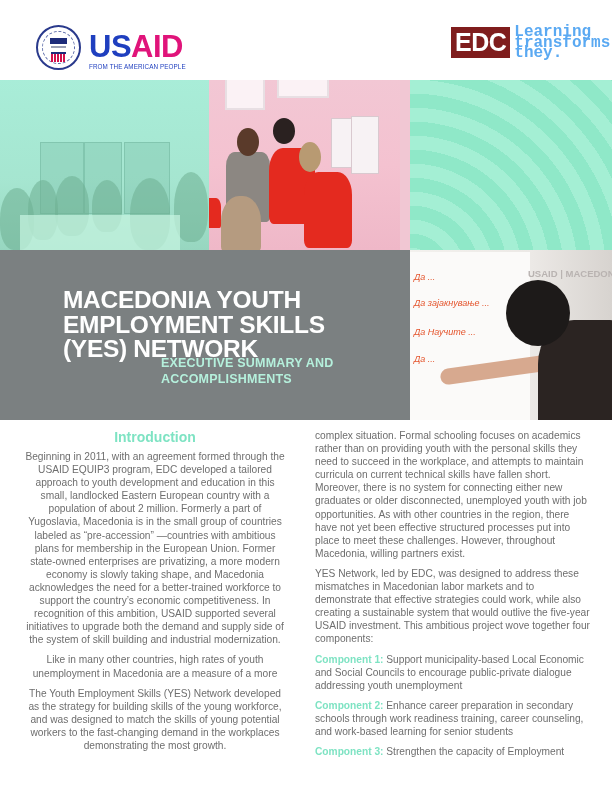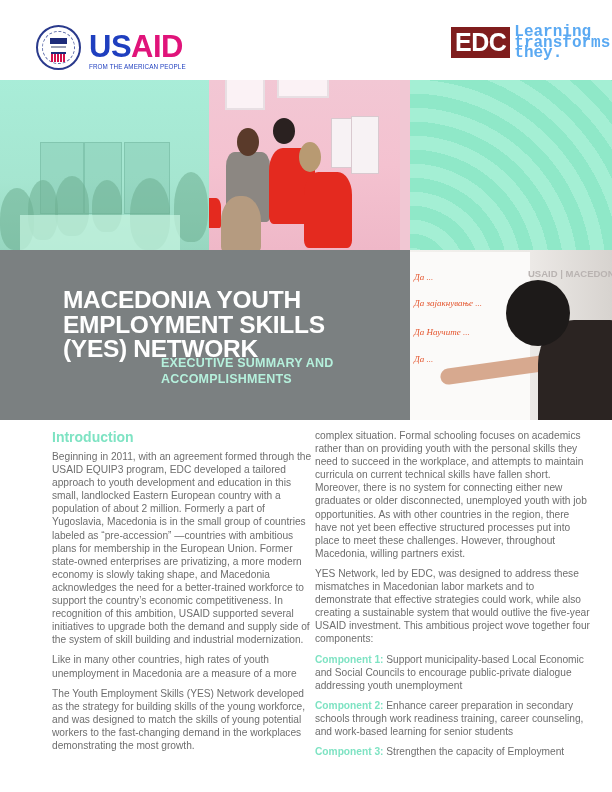--- a/index.html
+++ b/index.html
@@ -82,7 +82,7 @@
   }
   .photo-flip .board { position:absolute; left:0; top:2px; width:120px; height:168px; background:#fbfaf9; }
   .photo-flip .banner { position:absolute; left:118px; top:10px; width:90px; height:28px; color:#b9b3b1; font-size:9.5px; font-weight:bold; line-height:28px; }
-  .photo-flip .scribble { position:absolute; left:4px; color:#e4532b; font-family:Liberation Serif, serif; font-style:italic; font-size:9px; white-space:nowrap; }
+  .photo-flip .scribble { position:absolute; left:4px; color:#e4532b; font-family:Liberation Sans, sans-serif; font-style:italic; font-size:9px; white-space:nowrap; }
   .photo-flip .hair { position:absolute; left:96px; top:30px; width:64px; height:66px; border-radius:50%; background:#1d1a19; }
   .photo-flip .body { position:absolute; left:128px; top:70px; width:90px; height:110px; background:#2b2422; border-radius:40% 20% 0 0; }
   .photo-flip .arm { position:absolute; left:30px; top:112px; width:110px; height:16px; background:#d7a98f; transform:rotate(-8deg); border-radius:8px; }

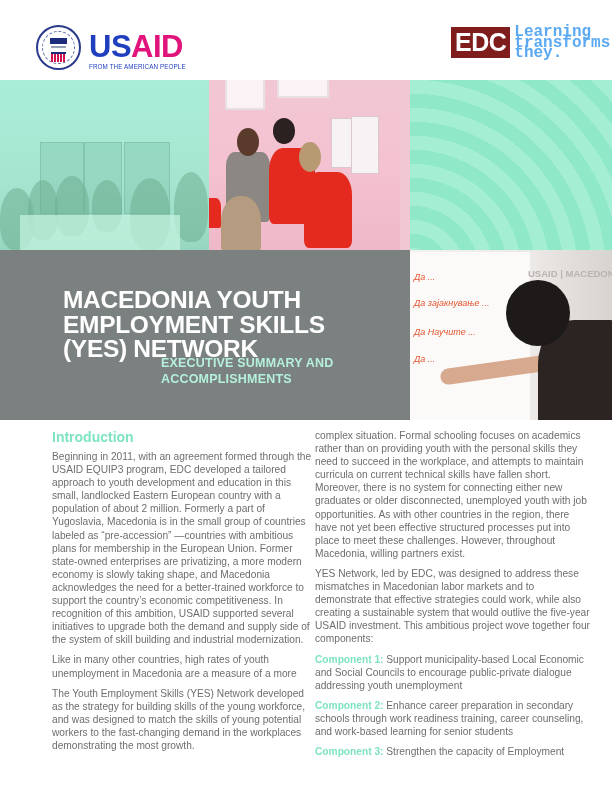--- a/index.html
+++ b/index.html
@@ -89,7 +89,7 @@
 
   
   .col { position:absolute; top:429px; width:262px; color:#6e6e6e; font-size:10.2px; line-height:13.1px; }
-  .col-left { left:52px; }
+  .col-left { left:24px;text-align:center; }
   .col-right { left:315px; top:429px; width:275px; }
   .section-title { color:#7ee3c3; font-size:14px; font-weight:bold; margin:0 0 4px 0; line-height:17px; }
   .col p { margin:0 0 7px 0; }

